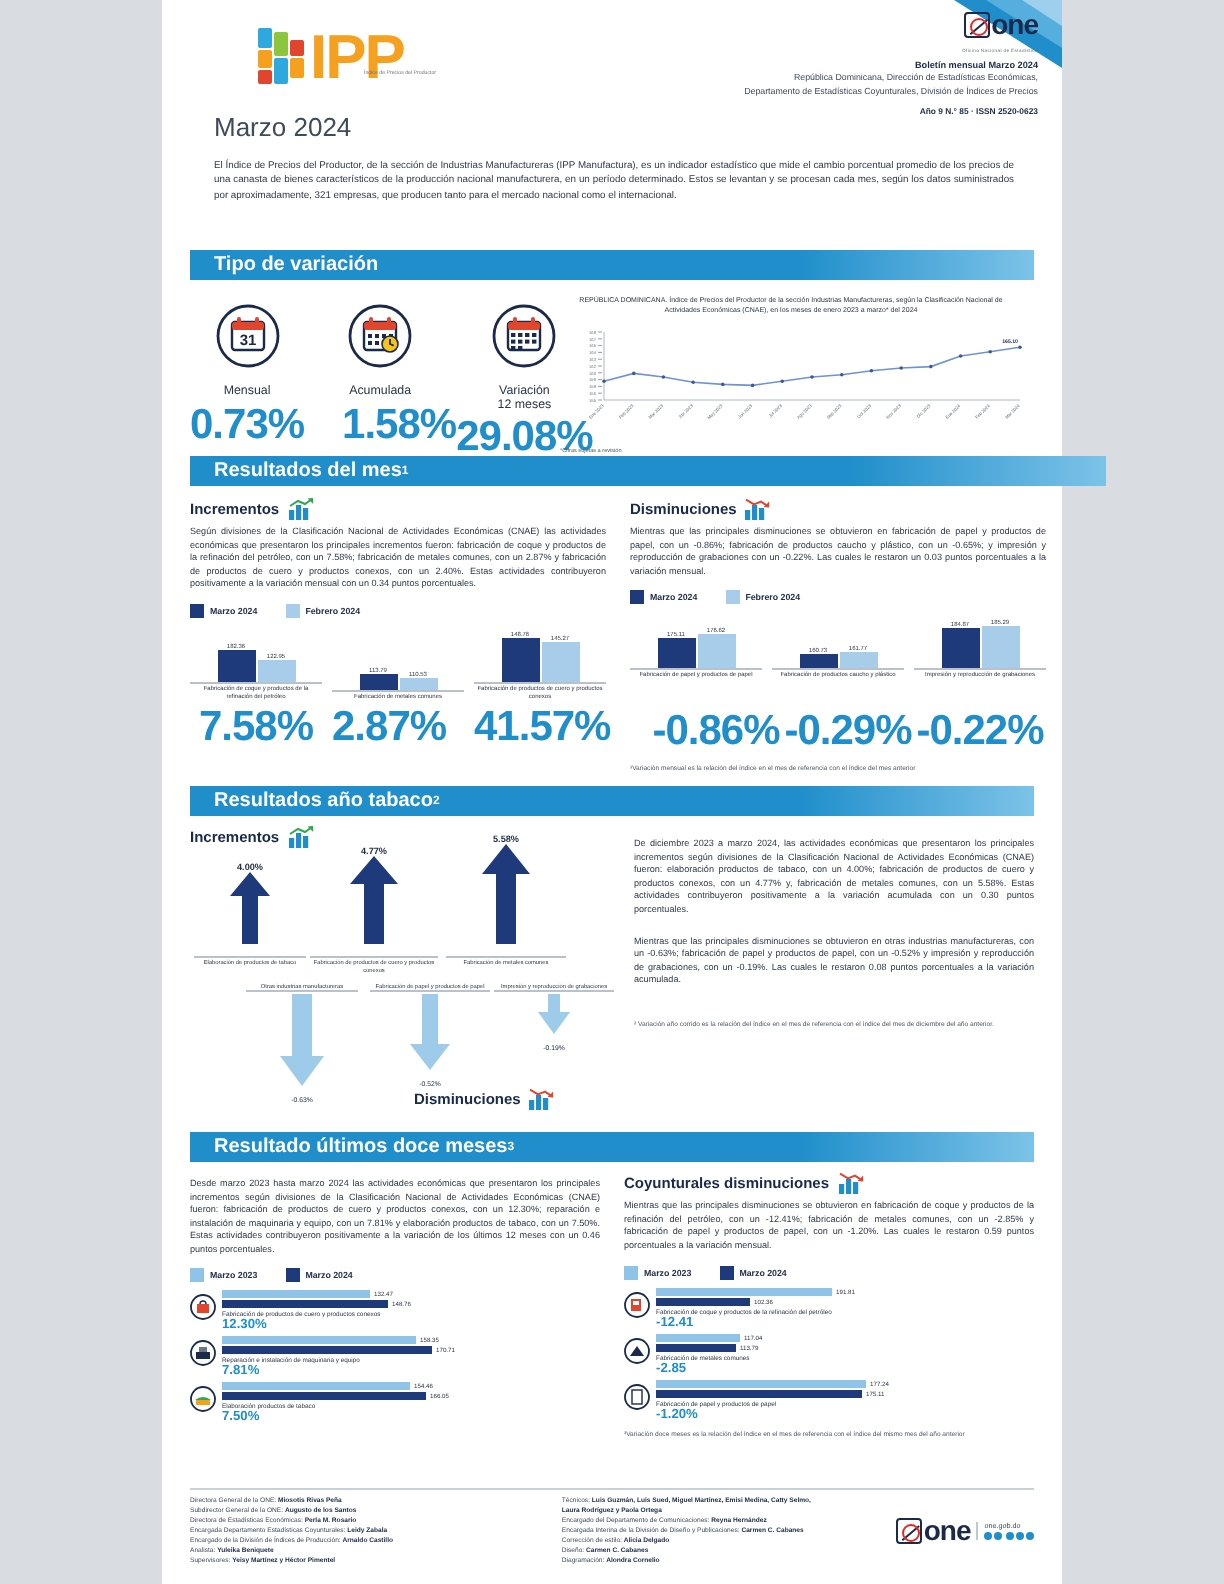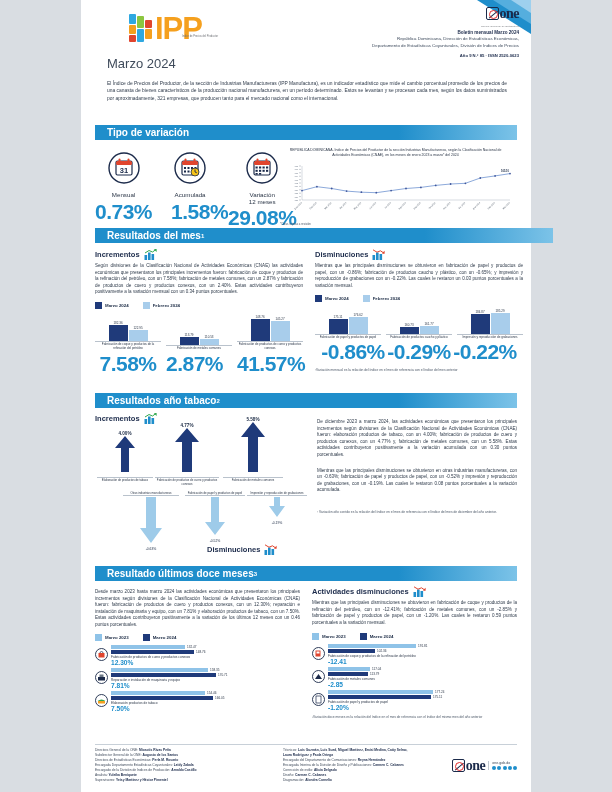--- a/index.html
+++ b/index.html
@@ -29,7 +29,7 @@
              color: #6f7277; line-height: 3.4px; }
   .one-blk { position: absolute; right: 12px; top: 6px; text-align: right; width: 230px; }
   .one-mark {
-    display: inline-flex; align-items: flex-end; gap: 1px; font-family: Liberation Serif, serif;
+    display: inline-flex; align-items: flex-end; gap: 1px;
   }
   .one-sq {
     width: 13px; height: 13px; border: 1.6px solid #1b2a4a; border-radius: 2px;

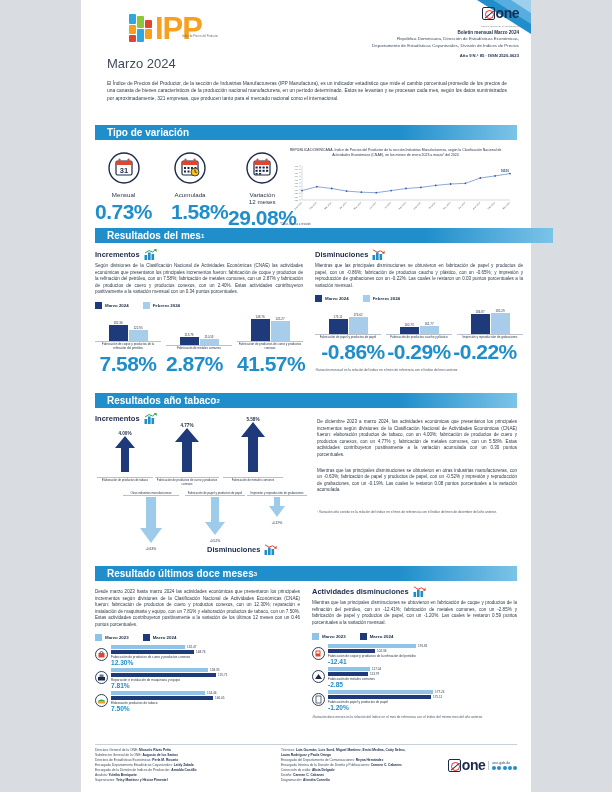--- a/index.html
+++ b/index.html
@@ -432,7 +432,7 @@
           </div>
         </div>
 
-        <div style="display:flex;justify-content:center;margin-top:1px;">
+        <div style="display:flex;justify-content:flex-end;margin-top:15px;">
           <div class="bigpct" style="width:66px;text-align:center;">-0.86%</div>
           <div class="bigpct" style="width:66px;text-align:center;">-0.29%</div>
           <div class="bigpct" style="width:66px;text-align:center;">-0.22%</div>

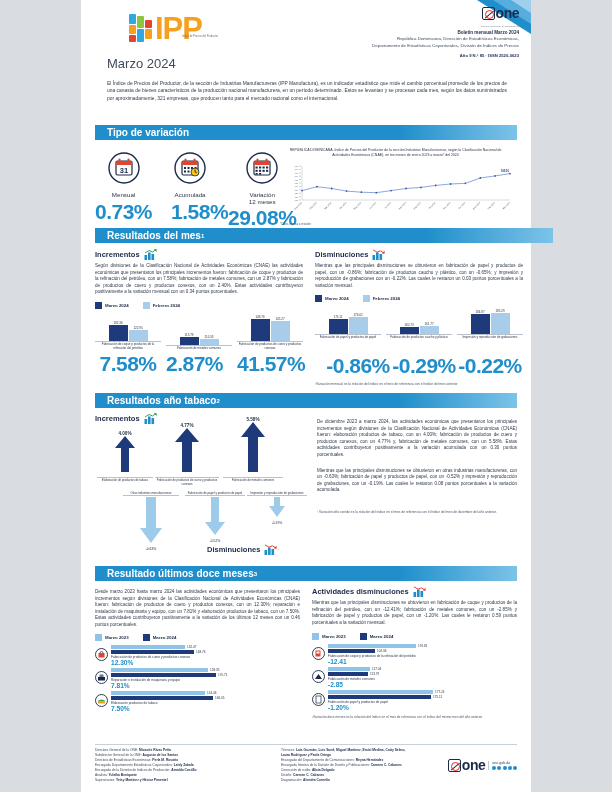--- a/index.html
+++ b/index.html
@@ -628,7 +628,7 @@
 
       <div style="width:208px;">
         <div class="subhead">
-          <span>Actividades disminuciones</span>
+          <span>Coyunturales disminuciones</span>
           <svg width="13" height="11" viewBox="0 0 13 11">
             <rect x="0.5" y="6" width="2.6" height="5" fill="#1f8ecb"></rect>
             <rect x="4" y="3.5" width="2.6" height="7.5" fill="#1f8ecb"></rect>

